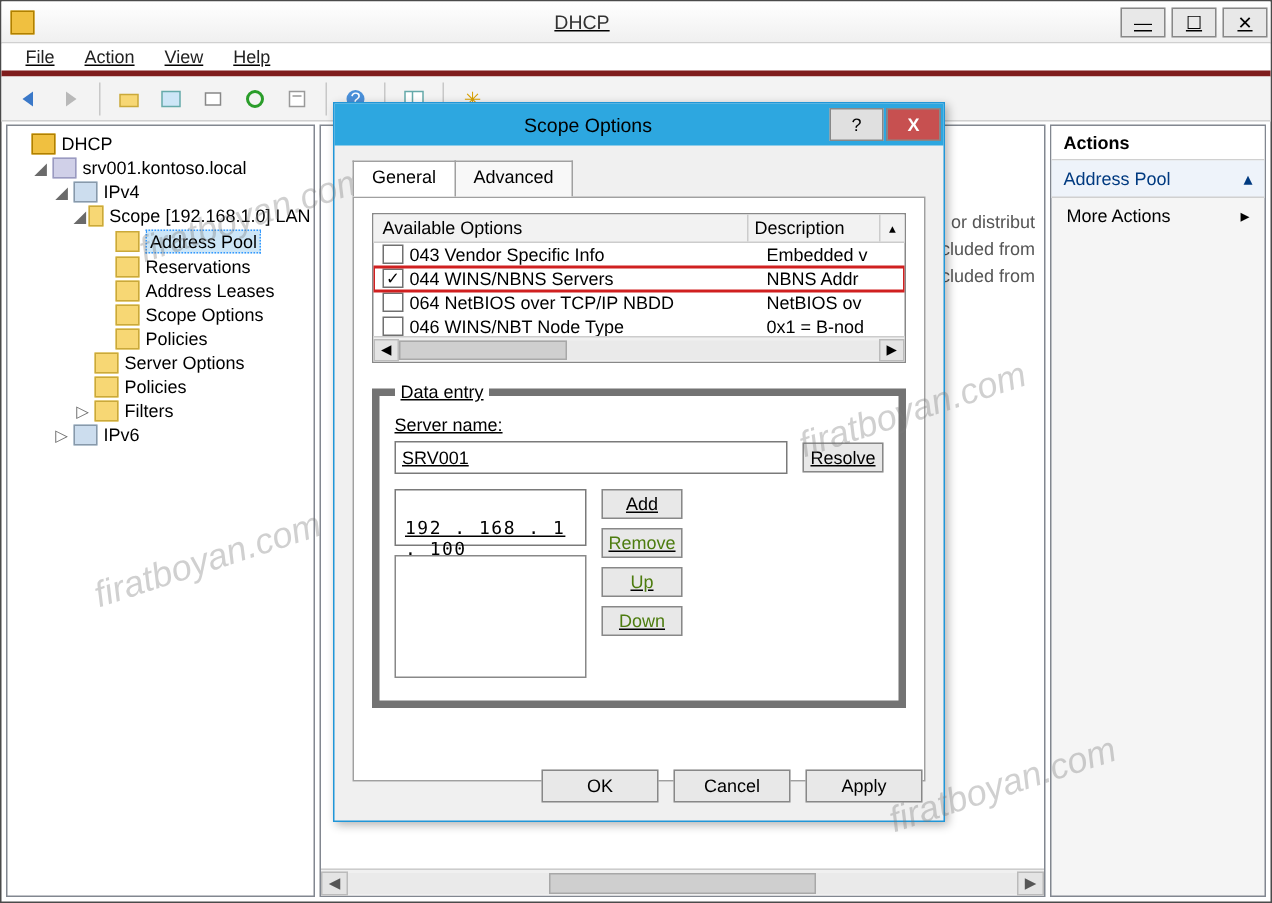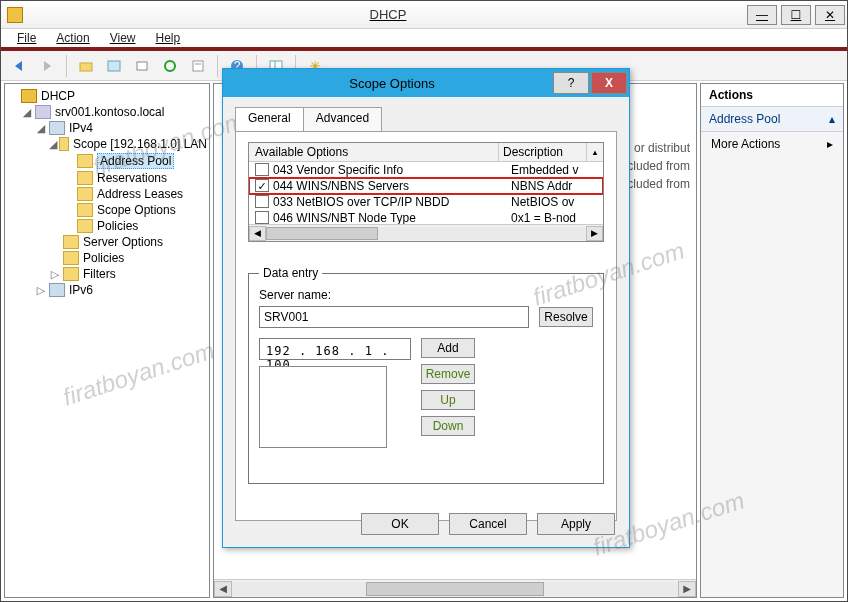--- a/index.html
+++ b/index.html
@@ -290,7 +290,7 @@
             </div>
             <div class="list-row">
               <span class="cb"></span>
-              <span class="n">033 NetBIOS over TCP/IP NBDD</span>
+              <span class="n">064 NetBIOS over TCP/IP NBDD</span>
               <span class="d">NetBIOS ov</span>
             </div>
             <div class="list-row">

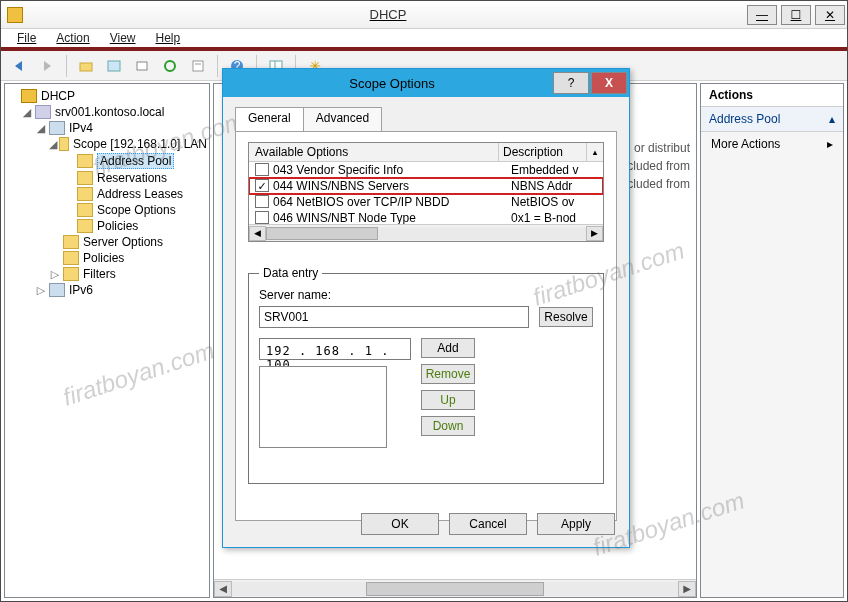--- a/index.html
+++ b/index.html
@@ -70,7 +70,7 @@
 .list-hscroll .trk{flex:1;position:relative;height:13px;background:#eaeaea;}
 .list-hscroll .th{position:absolute;left:0;width:35%;height:100%;background:#cfcfcf;border:1px solid #a8a8a8;}
 
-fieldset{ border:1px solid #737373; padding:8px 10px 12px 10px; margin-top:24px; height:218px;}
+fieldset{ border:5px solid #737373; padding:8px 10px 12px 10px; margin-top:12px; height:218px;text-decoration:underline;}
 legend{ padding:0 4px; }
 .field-row{ margin:4px 0 10px 0; display:flex; align-items:center; gap:10px;}
 .inp{ border:1px solid #7a7a7a; background:#fff; padding:2px 4px; height:22px;}

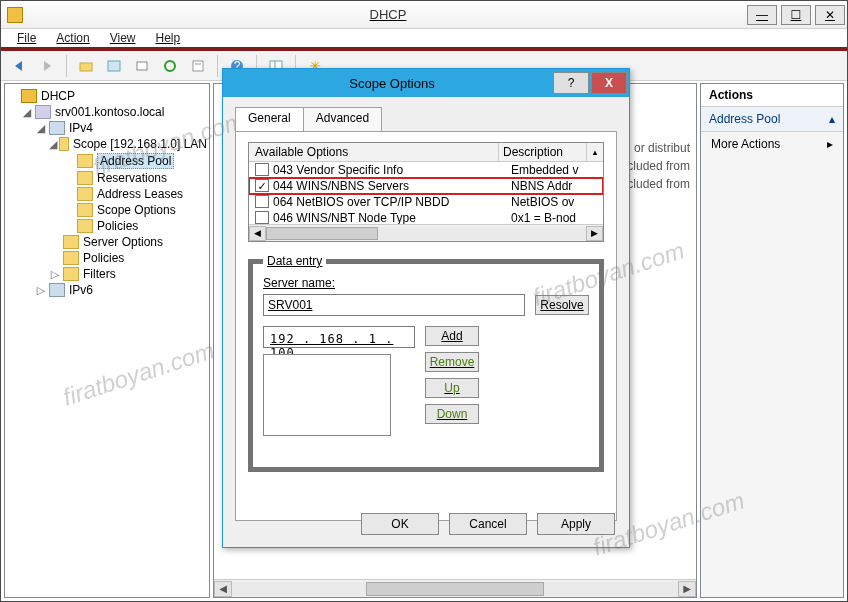--- a/index.html
+++ b/index.html
@@ -76,7 +76,7 @@
 .inp{ border:1px solid #7a7a7a; background:#fff; padding:2px 4px; height:22px;}
 .btn{ border:1px solid #888; background:#e8e8e8; padding:2px 0; width:54px; text-align:center;}
 .btn.disabled{ color:#4d7c0f; }
-.ip-field{ border:1px solid #7a7a7a; background:#fff; padding:5px 6px; height:22px; width:152px; letter-spacing:1px; font-family:Consolas,monospace; font-size:12px;}
+.ip-field{ border:1px solid #7a7a7a; background:#fff; padding:18px 6px; height:22px; width:128px; letter-spacing:1px; font-family:Consolas,monospace; font-size:12px;}
 .list-empty{ border:1px solid #888; background:#fff; width:128px; height:82px; }
 
 .dlg-buttons{ position:absolute; bottom:12px; right:14px; display:flex; gap:10px;margin-top:38px;}

